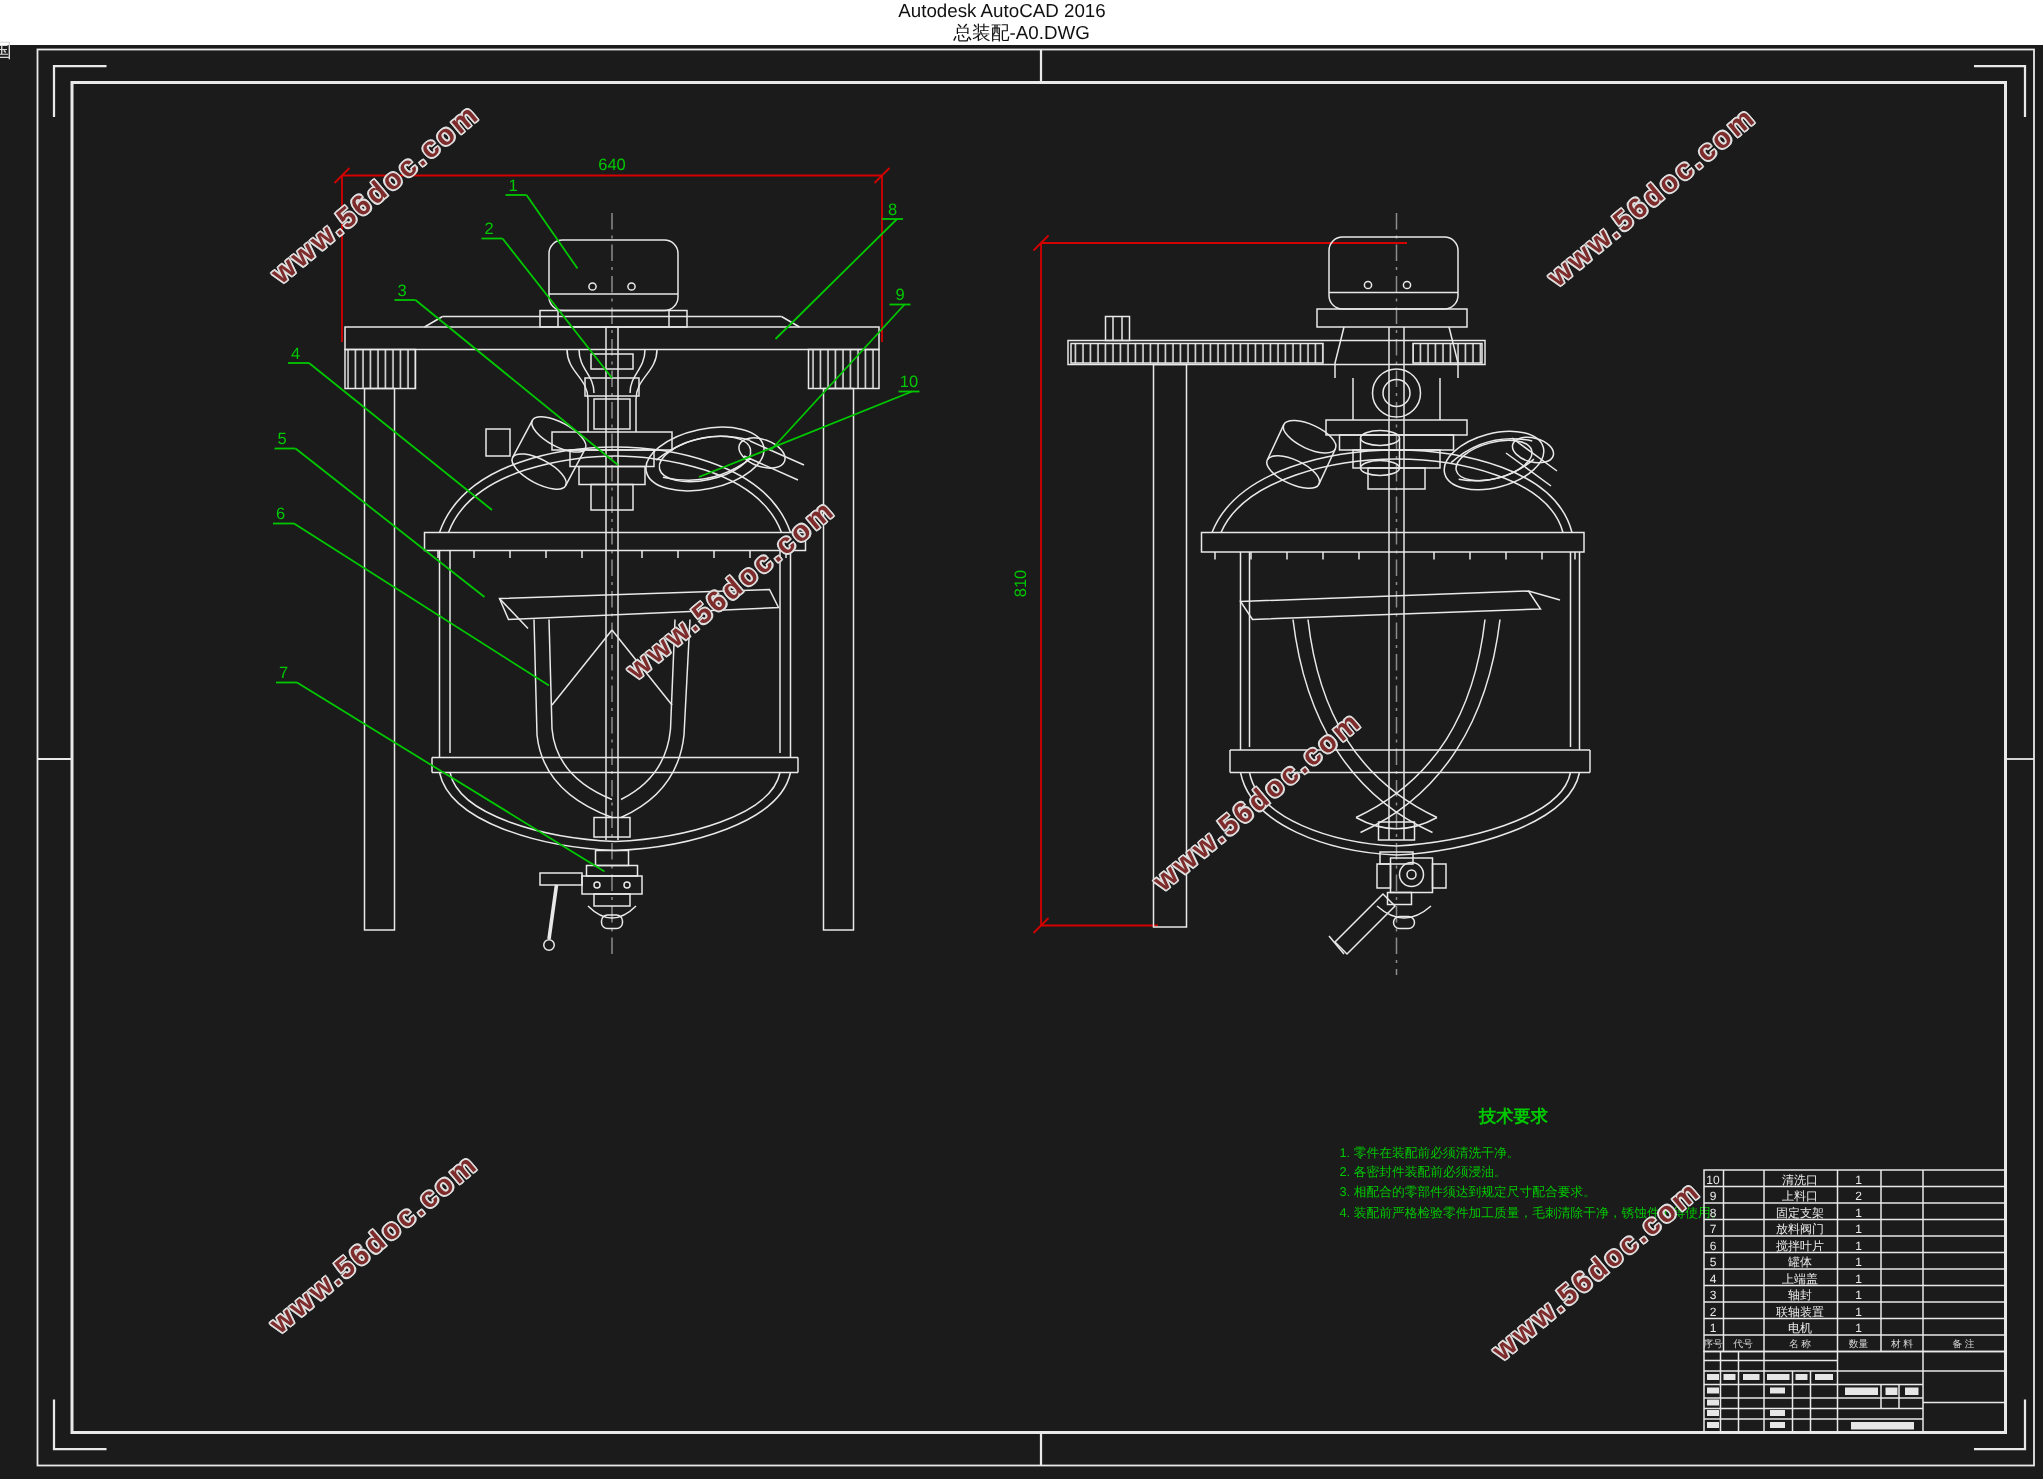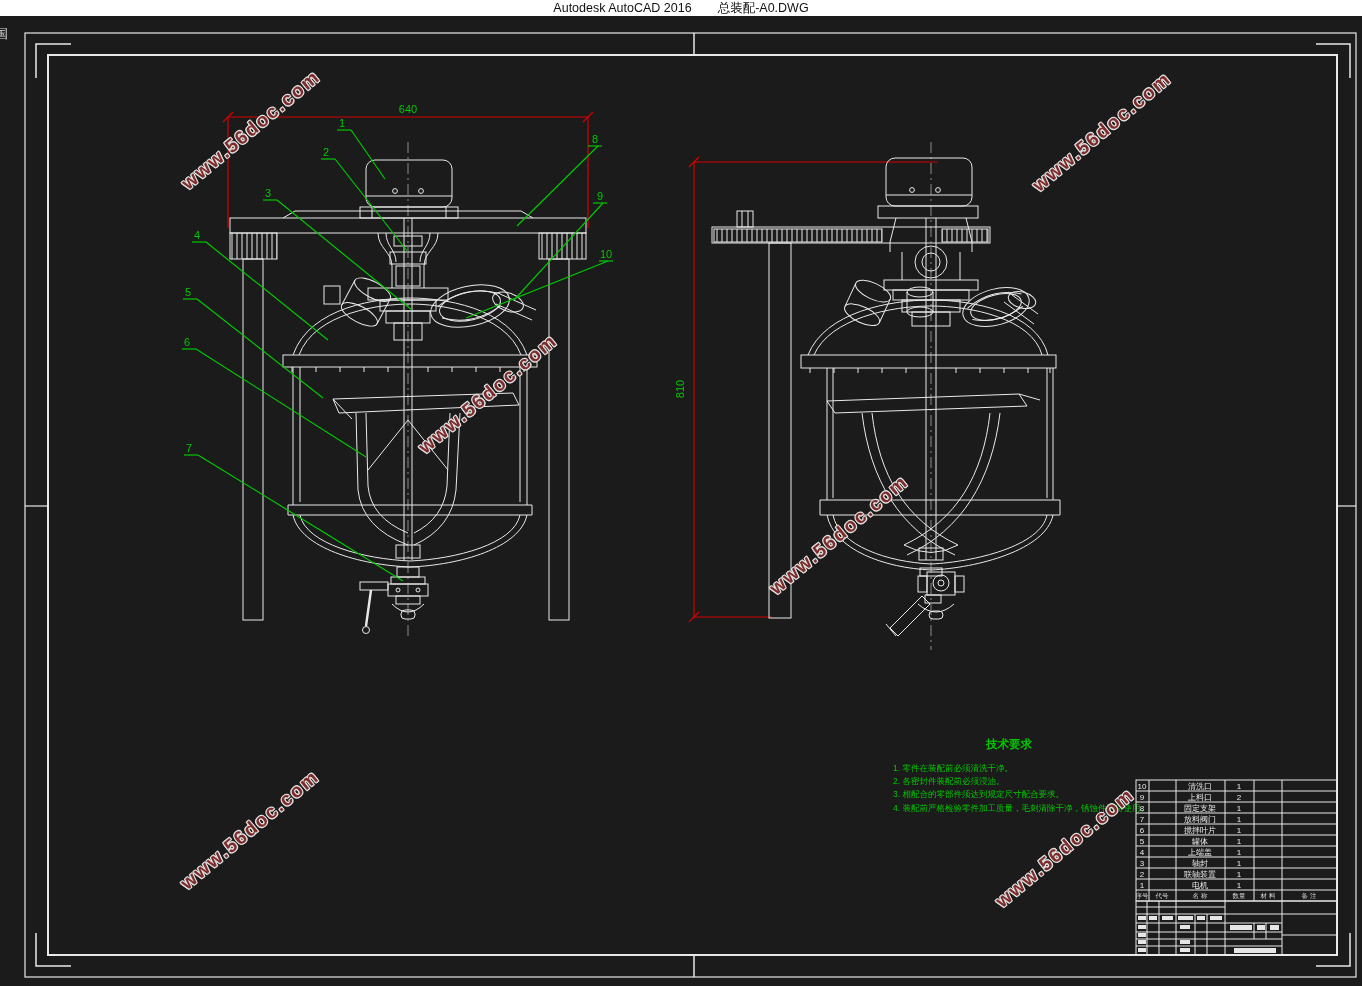--- a/index.html
+++ b/index.html
@@ -5,9 +5,9 @@
   html,body{margin:0;padding:0;background:#101010;}
   .screen{position:relative;width:1362px;height:986px;background:#1b1b1b;overflow:hidden;
           font-family:"Liberation Sans", sans-serif;}
-  .titlebar{position:absolute;left:0;top:0;width:1362px;height:16px;background:#ffffff;
+  .titlebar{position:absolute;left:0;top:0;width:1362px;height:30px;background:#ffffff;
             display:flex;align-items:center;justify-content:center;color:#111;
-            font-size:12.5px;}
+            font-size:12.5px;flex-direction:column;}
   .titlebar .app{margin-right:26px;}
   .edge-glyph{position:absolute;left:-5px;top:27px;color:#d8d8d8;font-size:13px;line-height:13px;}
   svg{position:absolute;left:0;top:0;}

